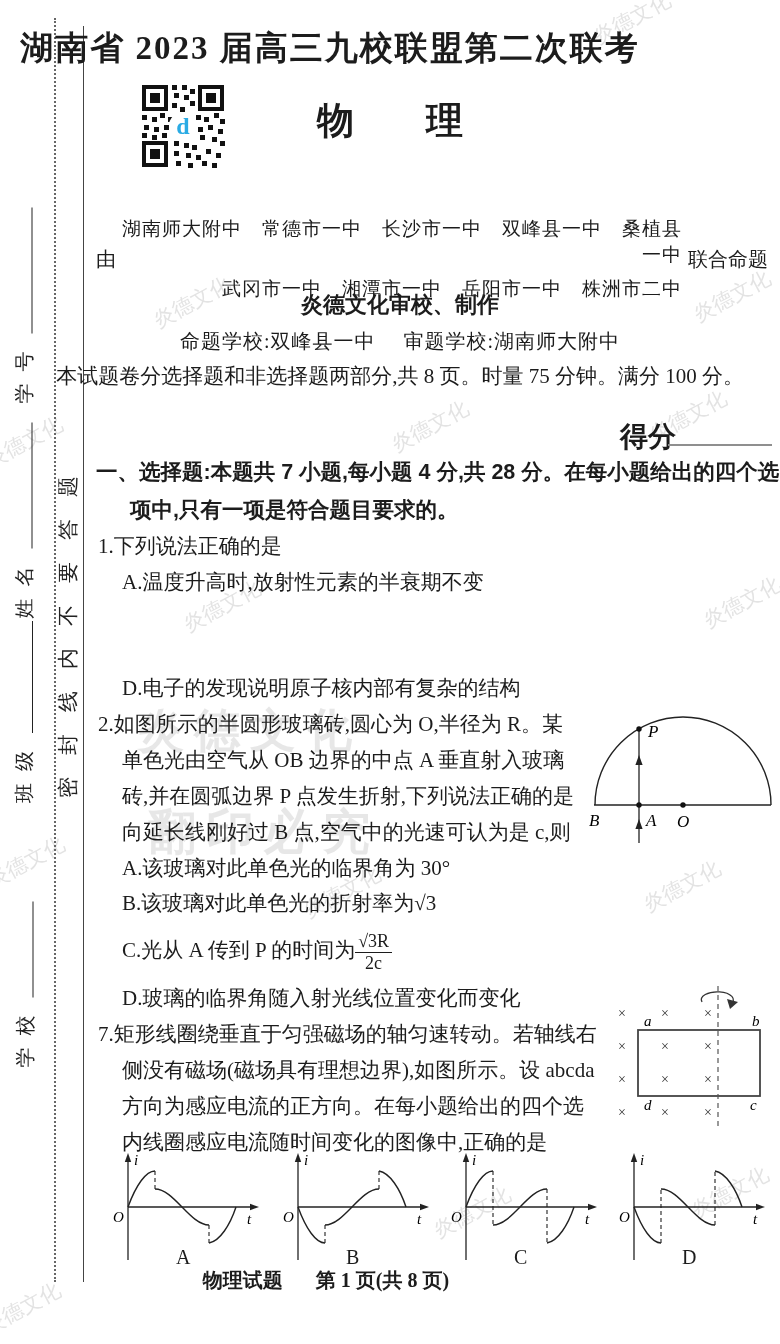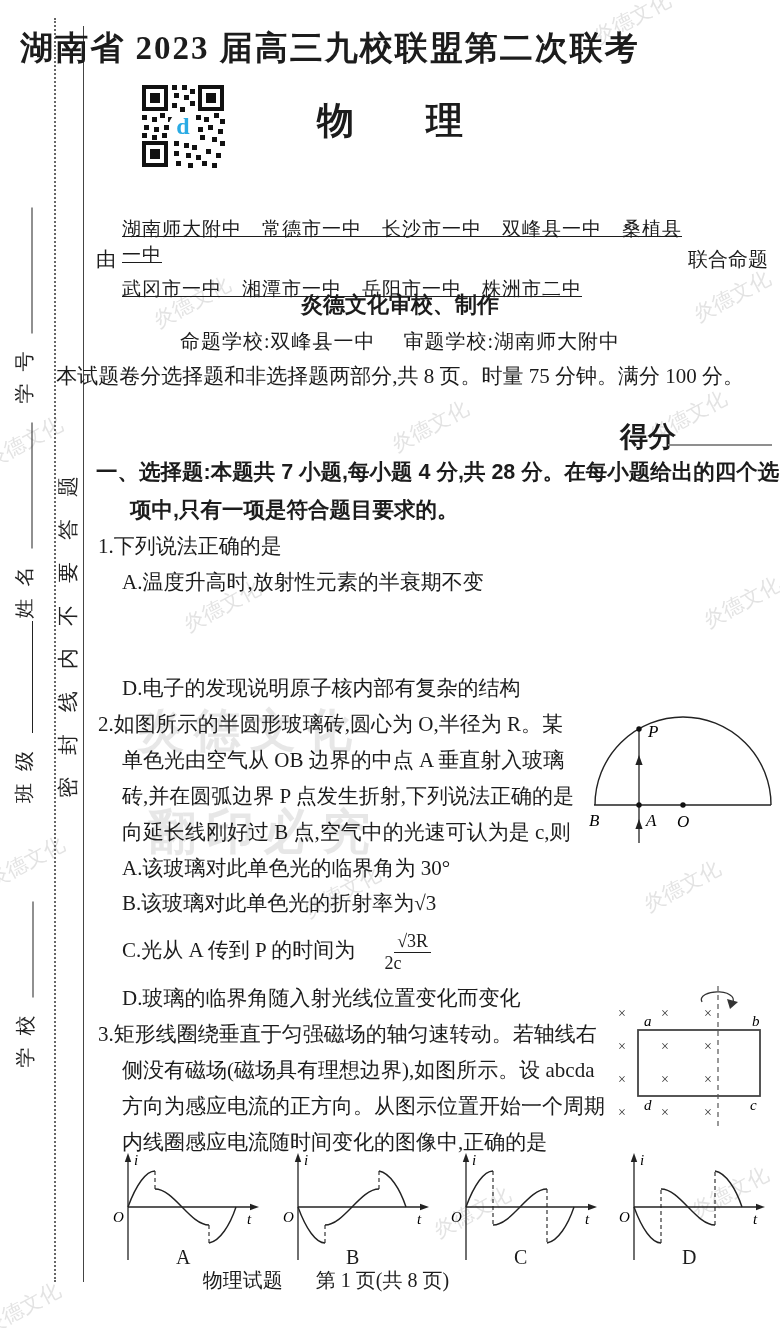--- a/index.html
+++ b/index.html
@@ -26,7 +26,7 @@
          letter-spacing:72px;text-indent:72px;}
   .byline{left:96px;top:212px;width:672px;display:flex;align-items:center;font-size:19px;}
   .byline .schools{flex:1;margin:0 6px;}
-  .byline .srow{text-align:left;padding:4px 0;letter-spacing:1px;text-decoration:underline;}
+  .byline .srow{text-align:right;padding:4px 0;letter-spacing:1px;}
   .maker{left:0;top:290px;width:800px;text-align:center;font-weight:bold;font-size:22px;
          font-family:"Liberation Sans",sans-serif;}
   .setters{left:0;top:328px;width:800px;text-align:center;font-size:20px;letter-spacing:1px;}

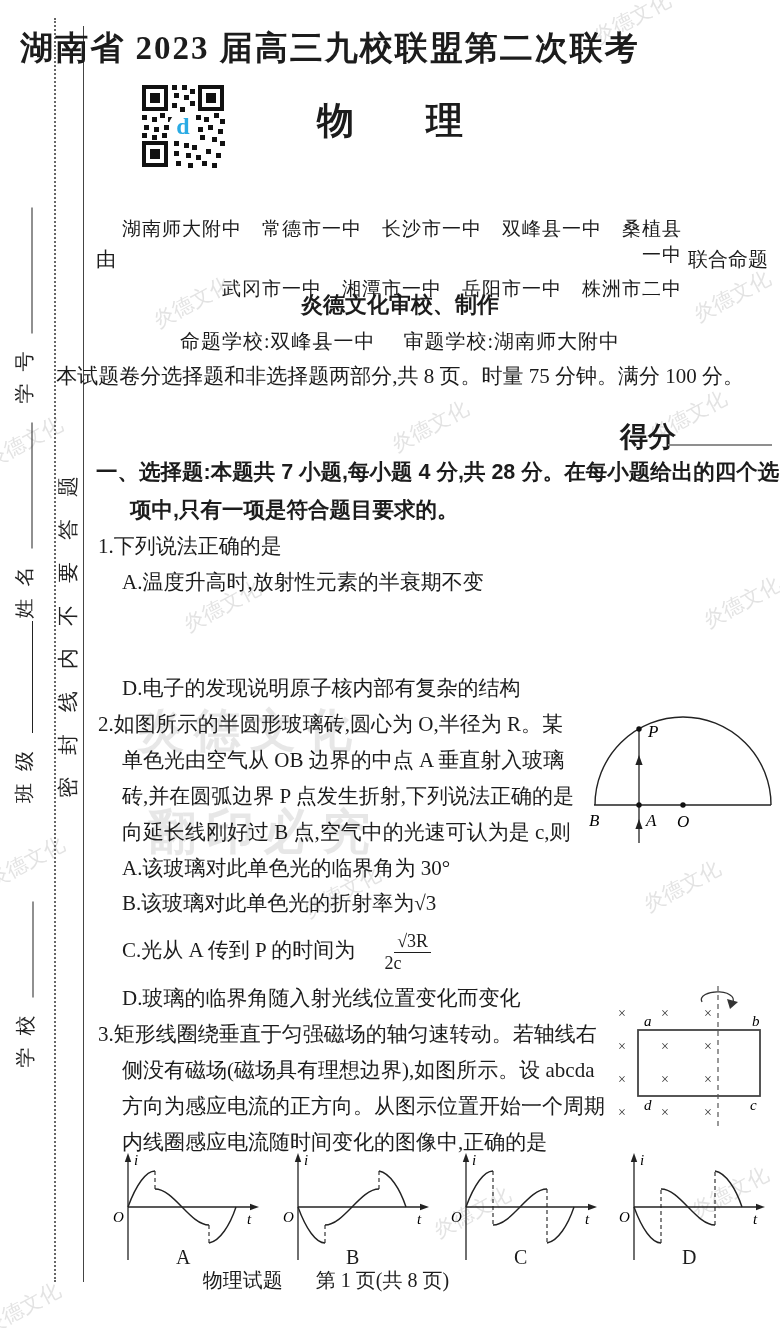--- a/index.html
+++ b/index.html
@@ -37,7 +37,7 @@
   .hei{font-family:"Liberation Sans",sans-serif;font-weight:bold;}
   .bodyline{position:absolute;font-size:21px;white-space:nowrap;}
   .frac{display:inline-block;text-align:center;vertical-align:middle;font-size:18px;line-height:1.05;}
-  .frac .num{display:block;border-bottom:1.4px solid #1c1c1c;padding:0 3px 1px;margin-left:39px;}
+  .frac .num{display:block;border-bottom:1.4px solid #1c1c1c;padding:0 3px 1px;}
   .frac .den{display:block;padding-top:1px;}
   .glabel{position:absolute;font-size:20px;}
   .footer{position:absolute;left:0;top:1267px;width:652px;text-align:center;font-size:20px;}

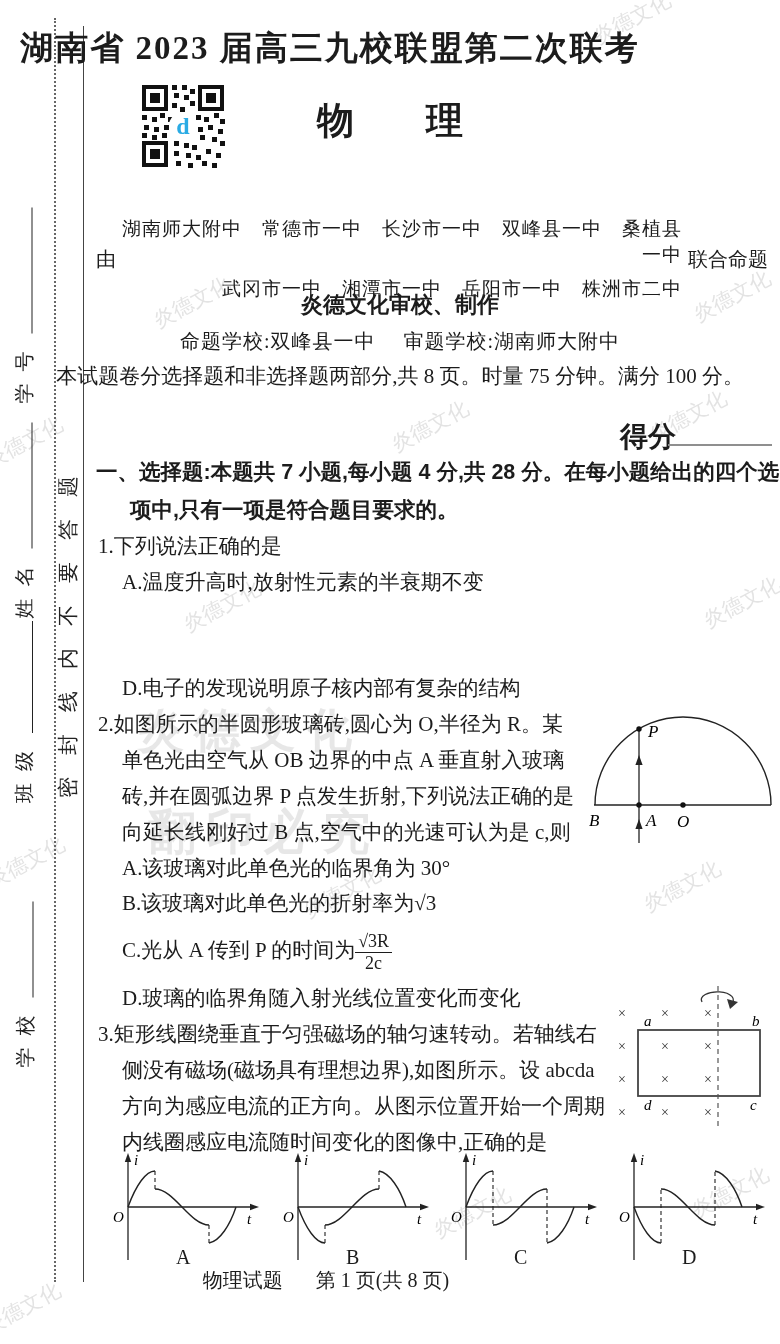--- a/index.html
+++ b/index.html
@@ -197,7 +197,7 @@
     <text x="92" y="132" font-size="17" class="it">O</text>
   </svg>
 
-  <div class="bodyline" style="left:98px;top:1020px">3.矩形线圈绕垂直于匀强磁场的轴匀速转动。若轴线右</div>
+  <div class="bodyline" style="left:98px;top:1020px">7.矩形线圈绕垂直于匀强磁场的轴匀速转动。若轴线右</div>
   <div class="bodyline" style="left:122px;top:1056px">侧没有磁场(磁场具有理想边界),如图所示。设 abcda</div>
   <div class="bodyline" style="left:122px;top:1092px">方向为感应电流的正方向。从图示位置开始一个周期</div>
   <div class="bodyline" style="left:122px;top:1128px">内线圈感应电流随时间变化的图像中,正确的是</div>

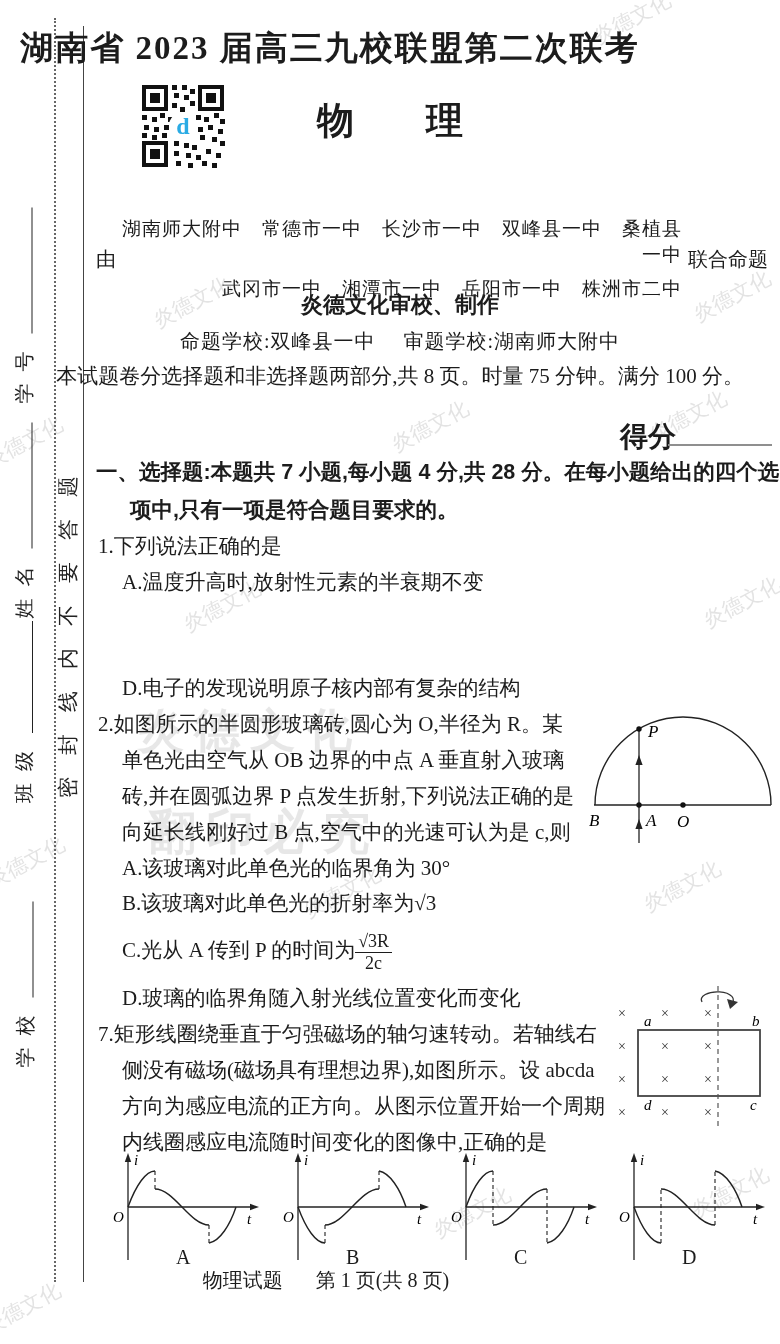--- a/index.html
+++ b/index.html
@@ -199,7 +199,7 @@
 
   <div class="bodyline" style="left:98px;top:1020px">7.矩形线圈绕垂直于匀强磁场的轴匀速转动。若轴线右</div>
   <div class="bodyline" style="left:122px;top:1056px">侧没有磁场(磁场具有理想边界),如图所示。设 abcda</div>
-  <div class="bodyline" style="left:122px;top:1092px">方向为感应电流的正方向。从图示位置开始一个周期</div>
+  <div class="bodyline" style="left:122px;top:1092px">方向为感应电流的正方向。在每小题给出的四个选</div>
   <div class="bodyline" style="left:122px;top:1128px">内线圈感应电流随时间变化的图像中,正确的是</div>
 
   <svg class="abs" style="left:605px;top:980px" width="178" height="152" viewBox="0 0 178 152">

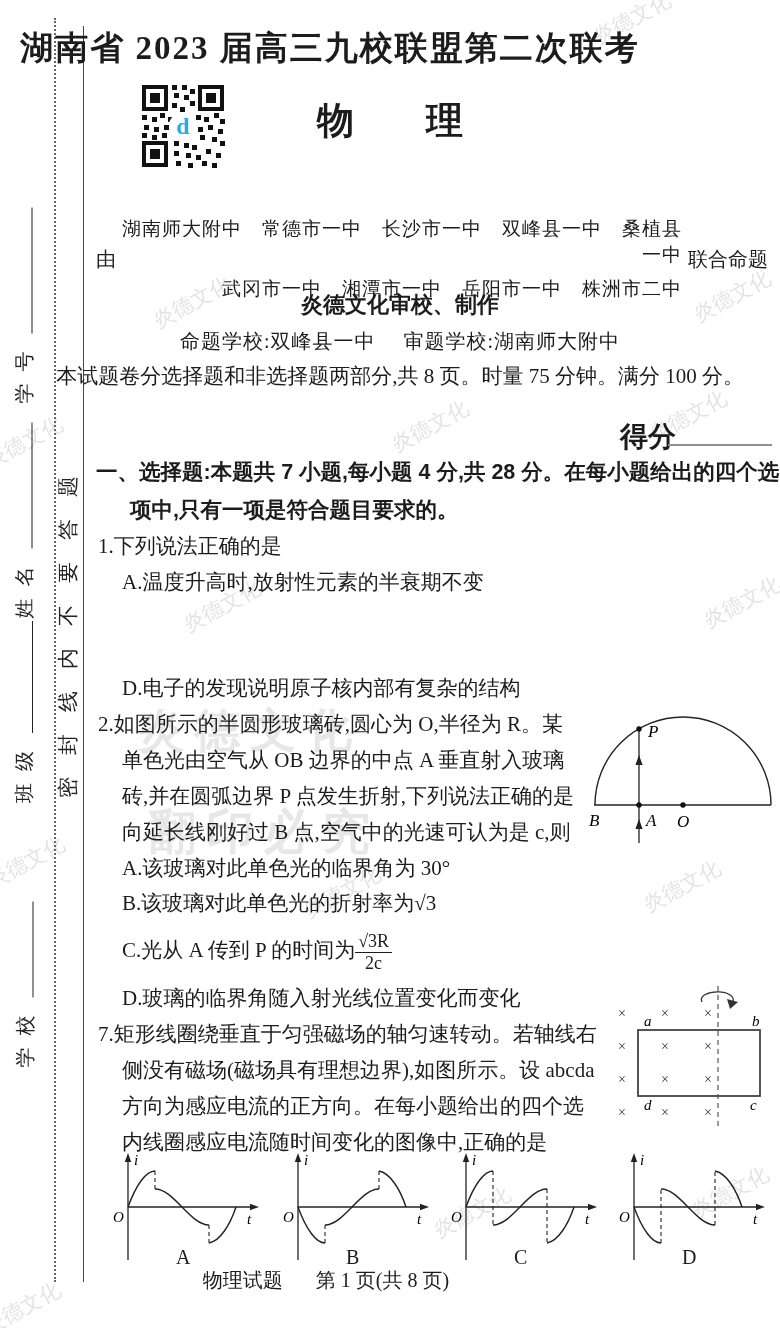--- a/index.html
+++ b/index.html
@@ -40,7 +40,7 @@
   .frac .num{display:block;border-bottom:1.4px solid #1c1c1c;padding:0 3px 1px;}
   .frac .den{display:block;padding-top:1px;}
   .glabel{position:absolute;font-size:20px;}
-  .footer{position:absolute;left:0;top:1267px;width:652px;text-align:center;font-size:20px;}
+  .footer{position:absolute;left:0;top:1267px;width:652px;text-align:center;font-size:20px;font-weight:bold;}
   .footer span{margin:0 14px;}
   svg text{font-family:"Liberation Serif",serif;}
   .it{font-style:italic;}

